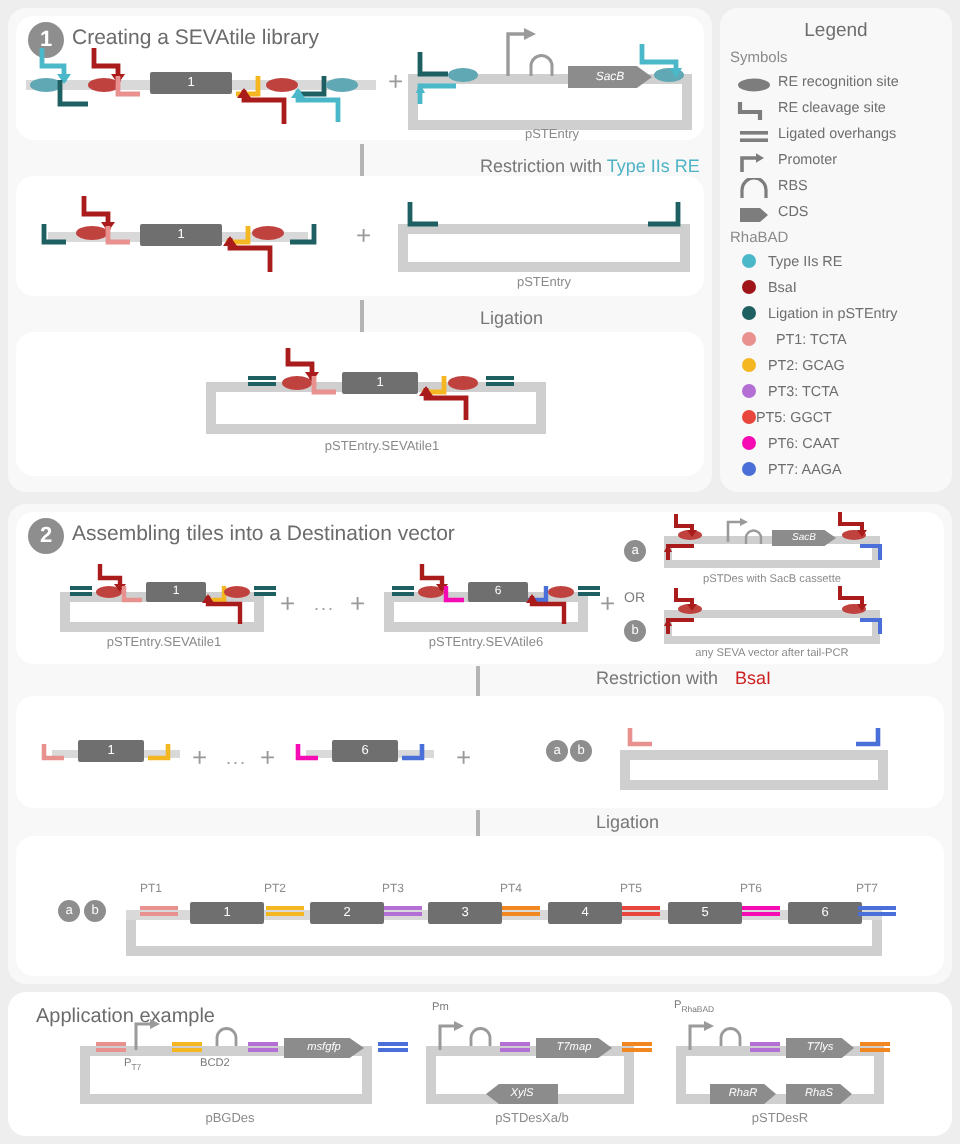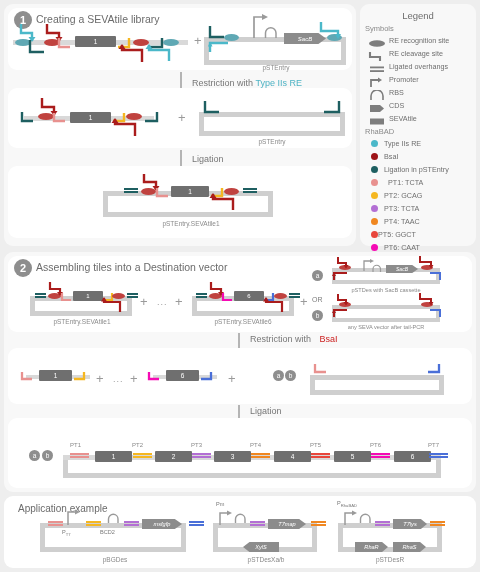--- a/index.html
+++ b/index.html
@@ -68,6 +68,7 @@
     font-size: 9px;
     color: #777;
     white-space: nowrap;
+    margin-left: 48px;
   }
   .arrow-label .accent-blue { color: #4eb3c4; }
   .arrow-label .accent-red { color: #cc2222; }

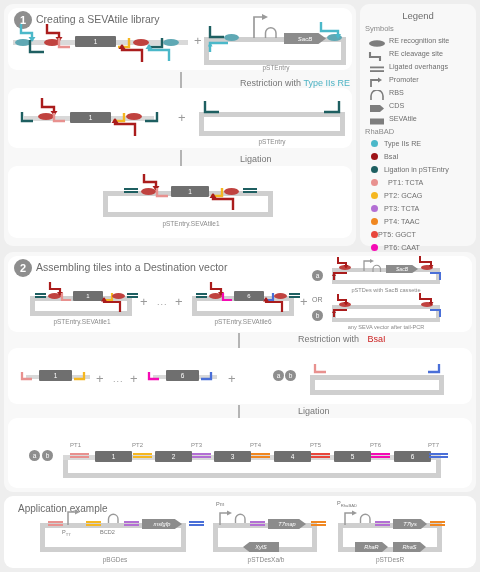--- a/index.html
+++ b/index.html
@@ -203,14 +203,6 @@
     <span class="leg-txt">CDS</span>
   </div>
 
-  <div class="leg-row">
-    <span class="leg-ico">
-      <svg width="18" height="11">
-          <rect x="2" y="2.5" width="14" height="6" fill="#7d7d7d"></rect>
-        </svg>
-    </span>
-    <span class="leg-txt">SEVAtile</span>
-  </div>
 
   <div class="leg-sub">RhaBAD</div>
 

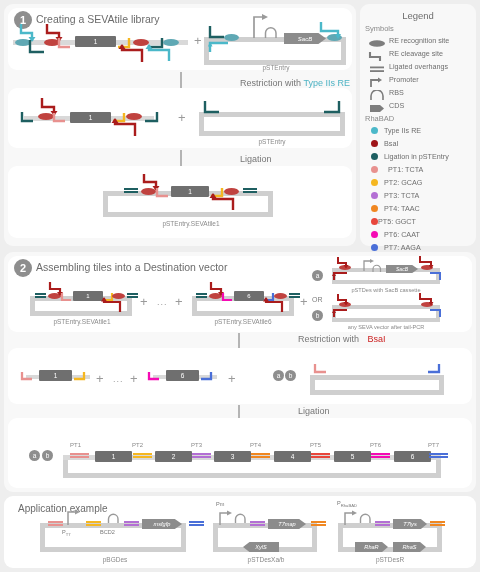--- a/index.html
+++ b/index.html
@@ -231,10 +231,6 @@
     <span class="leg-txt" style="margin-left:6px">PT3: TCTA</span>
   </div>
   <div class="leg-row">
-    <span class="leg-dot" style="background:#f08721"></span>
-    <span class="leg-txt" style="margin-left:6px">PT4: TAAC</span>
-  </div>
-  <div class="leg-row">
     <span class="leg-dot" style="background:#e8463c"></span>
     <span class="leg-txt" style="margin-left:0">PT5: GGCT</span>
   </div>

